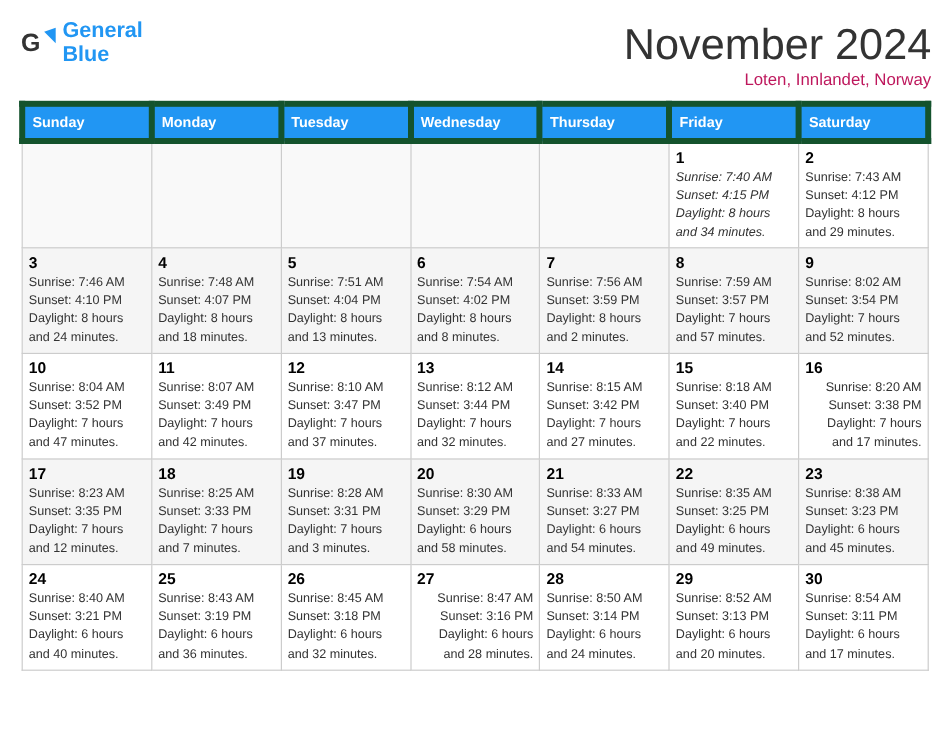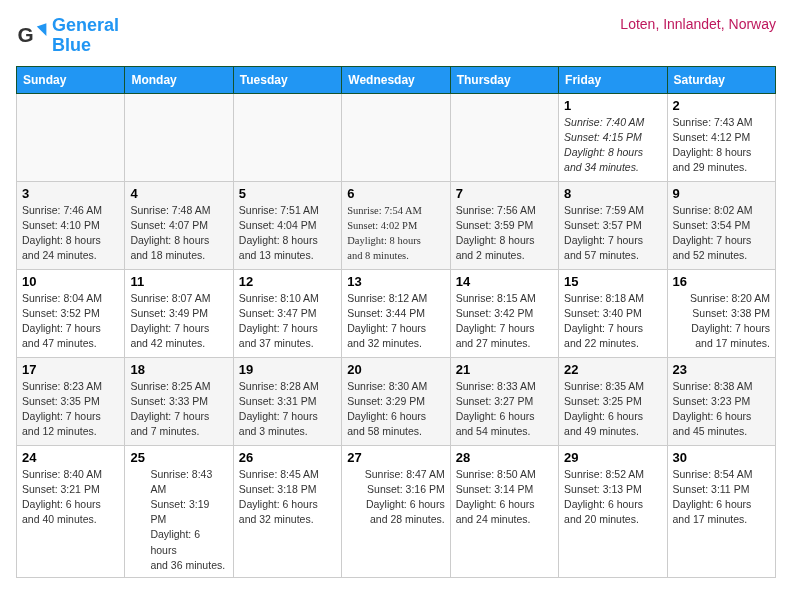--- a/index.html
+++ b/index.html
@@ -101,6 +101,7 @@
     </div>
   </div>
   <div class="title-block">
+    <div class="month-year">November 2024</div>
     <div class="location">Loten, Innlandet, Norway</div>
   </div>
 </div>

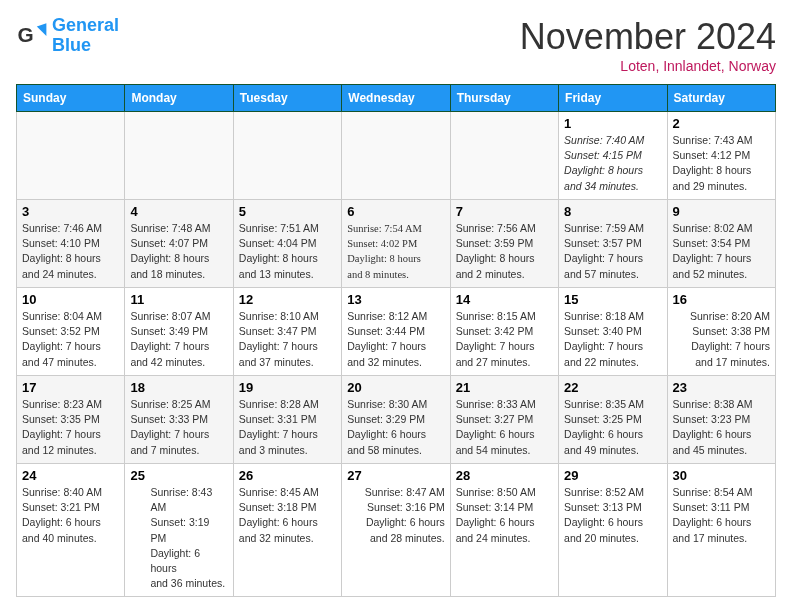--- a/index.html
+++ b/index.html
@@ -58,7 +58,7 @@
       padding: 6px 6px;
       font-size: 12px;
       font-weight: bold;
-      border: 1px solid #14532d;
+      border: 5px solid #14532d;
     }
     .calendar-table td {
       border: 1px solid #ccc;

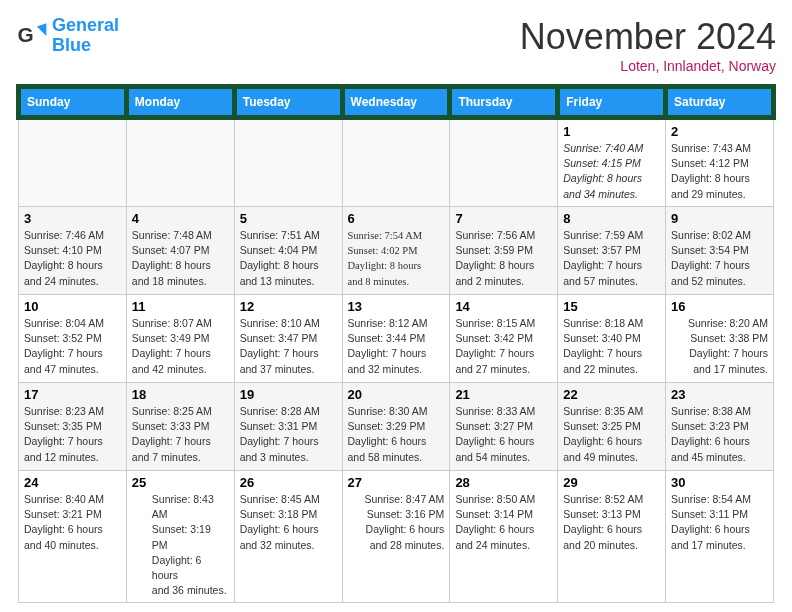--- a/index.html
+++ b/index.html
@@ -164,7 +164,7 @@
         </td>
         <td>
           <div class="day-number">6</div>
-          <div class="day-info" style="white-space: pre-line; font-family: Liberation Serif, serif;">Sunrise: 7:54 AM
+          <div class="day-info" style="white-space: pre-line;">Sunrise: 7:54 AM
 Sunset: 4:02 PM
 Daylight: 8 hours
 and 8 minutes.</div>

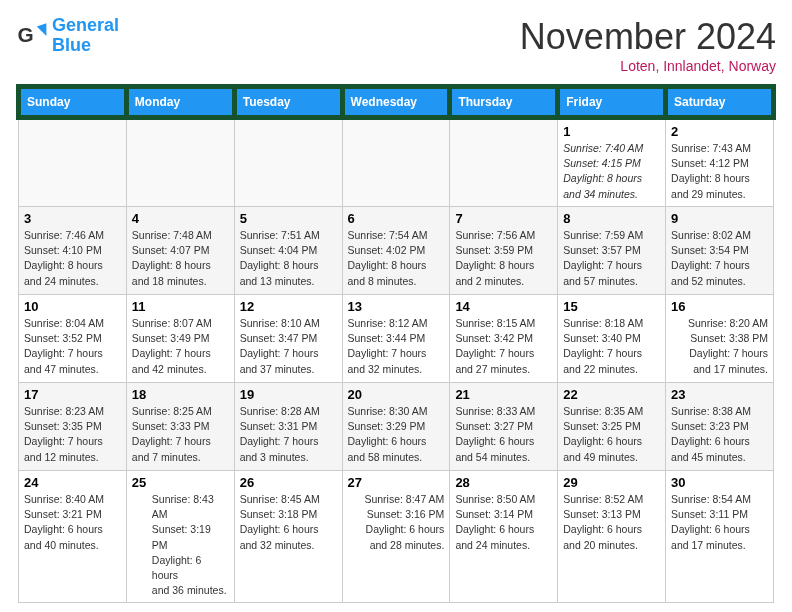--- a/index.html
+++ b/index.html
@@ -303,7 +303,7 @@
         </td>
         <td>
           <div class="day-number">25</div>
-          <div class="day-info" style="white-space: pre-line; margin-left: 20px;">Sunrise: 8:43 AM
+          <div class="day-info" style="white-space: pre-line;">Sunrise: 8:43 AM
 Sunset: 3:19 PM
 Daylight: 6 hours
 and 36 minutes.</div>

